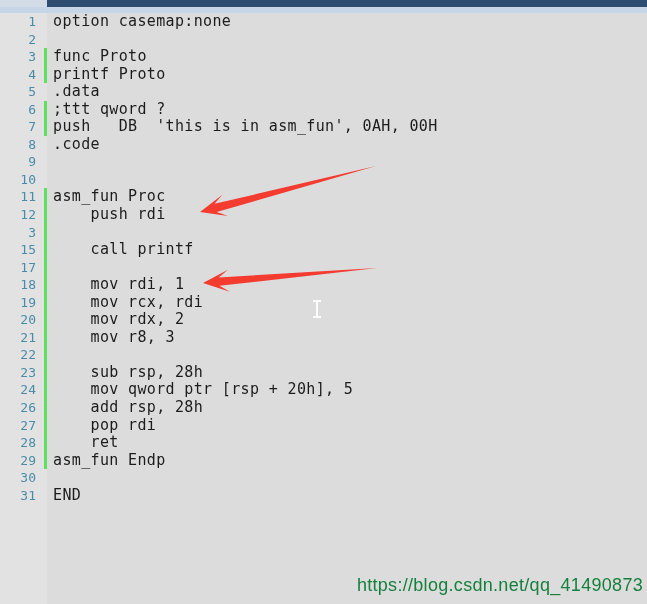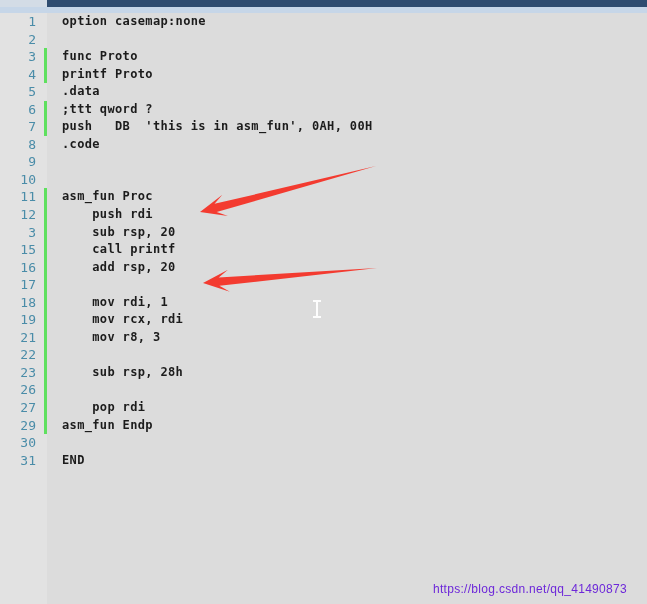--- a/index.html
+++ b/index.html
@@ -82,11 +82,10 @@
   .marker.off { background: transparent; }
   .codetext {
     position: absolute;
-    left: 62px; top: 0;
-    font-size: 12px;
+    left: 53px; top: 0;
+    font-size: 15px;
     color: #1c1c1c;
     letter-spacing: 0.35px;
-    font-weight: bold;
   }
 
   

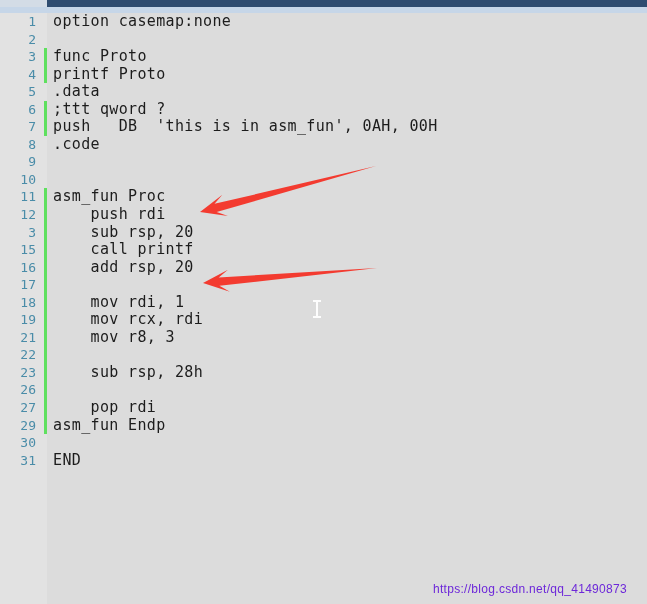--- a/index.html
+++ b/index.html
@@ -154,7 +154,7 @@
         <div class="line"><span class="lineno">10</span><span class="marker off"></span><span class="codetext"></span></div>
         <div class="line"><span class="lineno">11</span><span class="marker"></span><span class="codetext">asm_fun Proc</span></div>
         <div class="line"><span class="lineno">12</span><span class="marker"></span><span class="codetext">    push rdi</span></div>
-        <div class="line"><span class="lineno">3</span><span class="marker"></span><span class="codetext">    sub rsp, 20</span></div>
+        <div class="line"><span class="lineno">3</span><span class="marker"></span></div>
         <div class="line"><span class="lineno">15</span><span class="marker"></span><span class="codetext">    call printf</span></div>
         <div class="line"><span class="lineno">16</span><span class="marker"></span><span class="codetext">    add rsp, 20</span></div>
         <div class="line"><span class="lineno">17</span><span class="marker"></span><span class="codetext"></span></div>

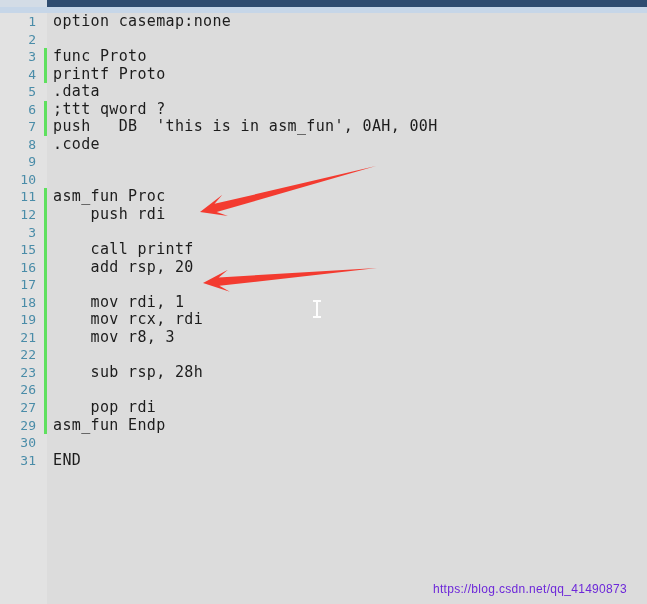--- a/index.html
+++ b/index.html
@@ -156,7 +156,6 @@
         <div class="line"><span class="lineno">12</span><span class="marker"></span><span class="codetext">    push rdi</span></div>
         <div class="line"><span class="lineno">3</span><span class="marker"></span></div>
         <div class="line"><span class="lineno">15</span><span class="marker"></span><span class="codetext">    call printf</span></div>
-        <div class="line"><span class="lineno">16</span><span class="marker"></span><span class="codetext">    add rsp, 20</span></div>
         <div class="line"><span class="lineno">17</span><span class="marker"></span><span class="codetext"></span></div>
         <div class="line"><span class="lineno">18</span><span class="marker"></span><span class="codetext">    mov rdi, 1</span></div>
         <div class="line"><span class="lineno">19</span><span class="marker"></span><span class="codetext">    mov rcx, rdi</span></div>

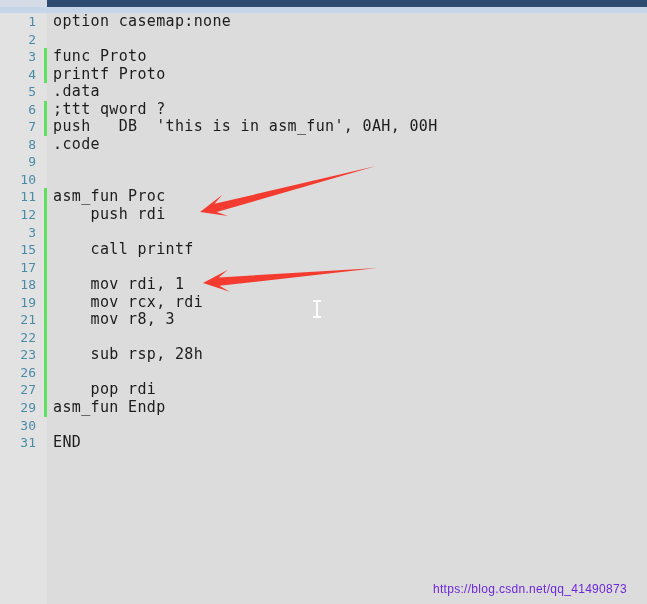--- a/index.html
+++ b/index.html
@@ -159,6 +159,7 @@
         <div class="line"><span class="lineno">17</span><span class="marker"></span><span class="codetext"></span></div>
         <div class="line"><span class="lineno">18</span><span class="marker"></span><span class="codetext">    mov rdi, 1</span></div>
         <div class="line"><span class="lineno">19</span><span class="marker"></span><span class="codetext">    mov rcx, rdi</span></div>
+        <div class="line"><span class="lineno">20</span><span class="marker"></span><span class="codetext">    mov rdx, 2</span></div>
         <div class="line"><span class="lineno">21</span><span class="marker"></span><span class="codetext">    mov r8, 3</span></div>
         <div class="line"><span class="lineno">22</span><span class="marker"></span></div>
         <div class="line"><span class="lineno">23</span><span class="marker"></span><span class="codetext">    sub rsp, 28h</span></div>

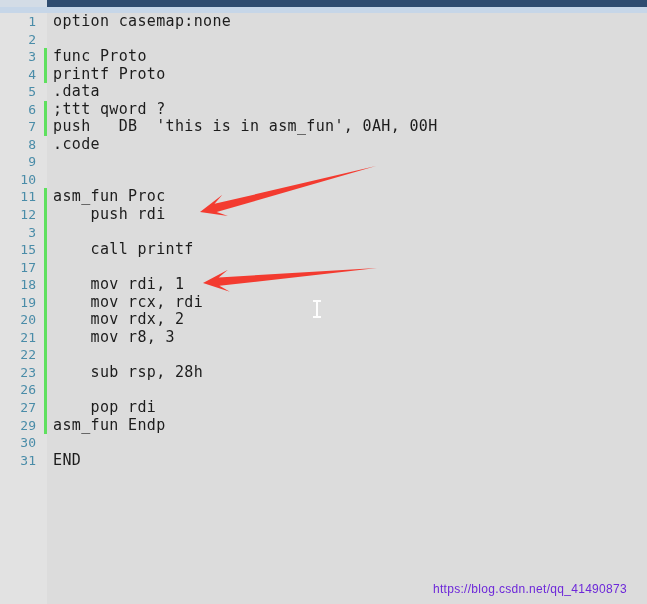--- a/index.html
+++ b/index.html
@@ -163,6 +163,7 @@
         <div class="line"><span class="lineno">21</span><span class="marker"></span><span class="codetext">    mov r8, 3</span></div>
         <div class="line"><span class="lineno">22</span><span class="marker"></span></div>
         <div class="line"><span class="lineno">23</span><span class="marker"></span><span class="codetext">    sub rsp, 28h</span></div>
+        <div class="line"><span class="lineno">24</span><span class="marker"></span><span class="codetext">    mov qword ptr [rsp + 20h], 5</span></div>
         <div class="line"><span class="lineno">26</span><span class="marker"></span></div>
         <div class="line"><span class="lineno">27</span><span class="marker"></span><span class="codetext">    pop rdi</span></div>
         <div class="line"><span class="lineno">29</span><span class="marker"></span><span class="codetext">asm_fun Endp</span></div>

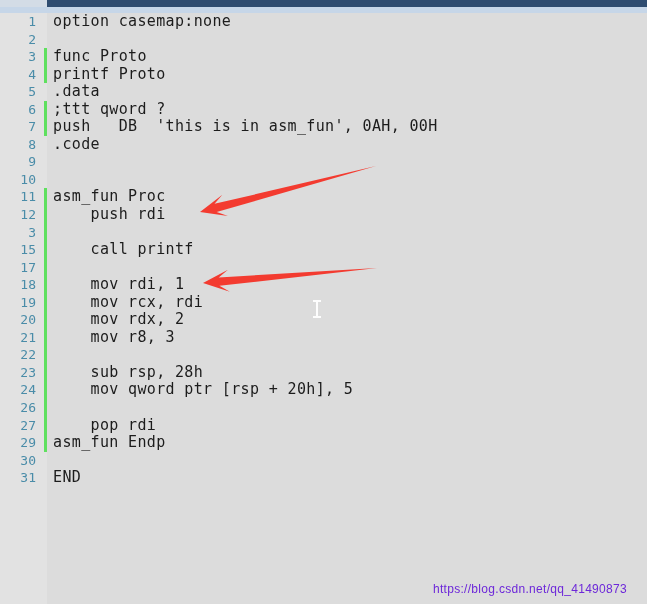--- a/index.html
+++ b/index.html
@@ -164,7 +164,7 @@
         <div class="line"><span class="lineno">22</span><span class="marker"></span></div>
         <div class="line"><span class="lineno">23</span><span class="marker"></span><span class="codetext">    sub rsp, 28h</span></div>
         <div class="line"><span class="lineno">24</span><span class="marker"></span><span class="codetext">    mov qword ptr [rsp + 20h], 5</span></div>
-        <div class="line"><span class="lineno">26</span><span class="marker"></span></div>
+        <div class="line"><span class="lineno">26</span><span class="marker"></span><span class="codetext">    add rsp, 28h</span></div>
         <div class="line"><span class="lineno">27</span><span class="marker"></span><span class="codetext">    pop rdi</span></div>
         <div class="line"><span class="lineno">29</span><span class="marker"></span><span class="codetext">asm_fun Endp</span></div>
         <div class="line"><span class="lineno">30</span><span class="marker off"></span><span class="codetext"></span></div>

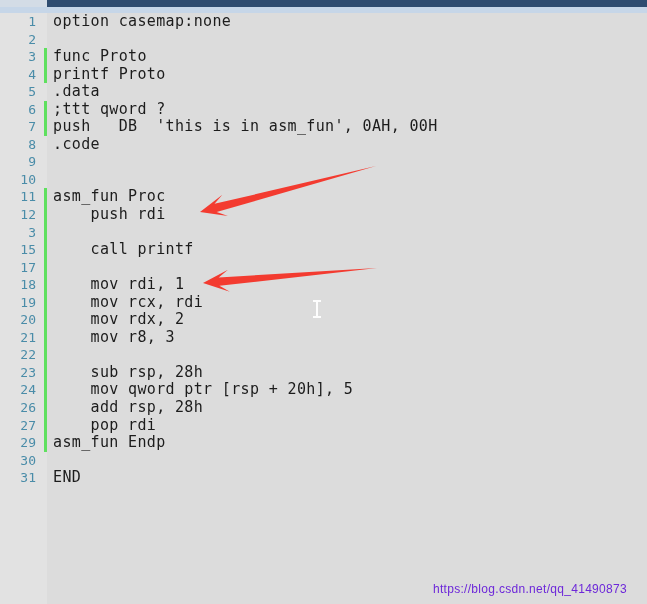--- a/index.html
+++ b/index.html
@@ -166,6 +166,7 @@
         <div class="line"><span class="lineno">24</span><span class="marker"></span><span class="codetext">    mov qword ptr [rsp + 20h], 5</span></div>
         <div class="line"><span class="lineno">26</span><span class="marker"></span><span class="codetext">    add rsp, 28h</span></div>
         <div class="line"><span class="lineno">27</span><span class="marker"></span><span class="codetext">    pop rdi</span></div>
+        <div class="line"><span class="lineno">28</span><span class="marker"></span><span class="codetext">    ret</span></div>
         <div class="line"><span class="lineno">29</span><span class="marker"></span><span class="codetext">asm_fun Endp</span></div>
         <div class="line"><span class="lineno">30</span><span class="marker off"></span><span class="codetext"></span></div>
         <div class="line"><span class="lineno">31</span><span class="marker off"></span><span class="codetext">END</span></div>

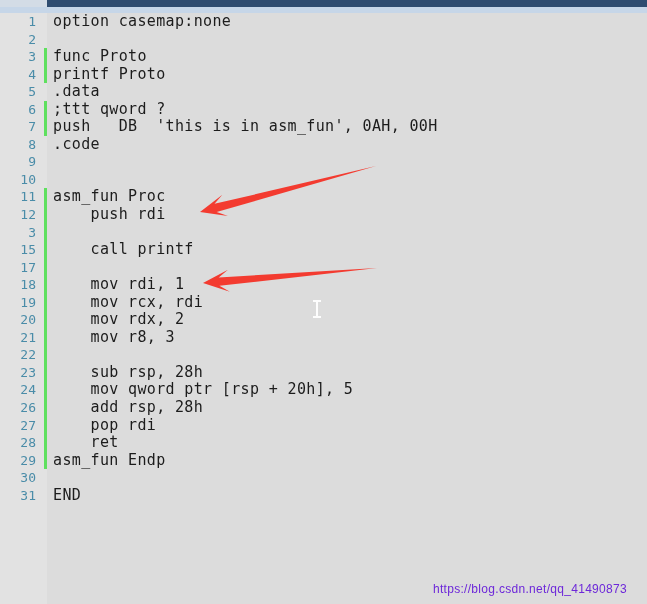--- a/index.html
+++ b/index.html
@@ -122,11 +122,11 @@
   
   .watermark {
     position: absolute;
-    right: 20px;
+    right: 4px;
     bottom: 8px;
     font-family: "Liberation Sans", sans-serif;
-    font-size: 12px;
-    color: #6d28d9;
+    font-size: 18px;
+    color: #15803d;
     letter-spacing: 0.3px;
   }
 </style>

